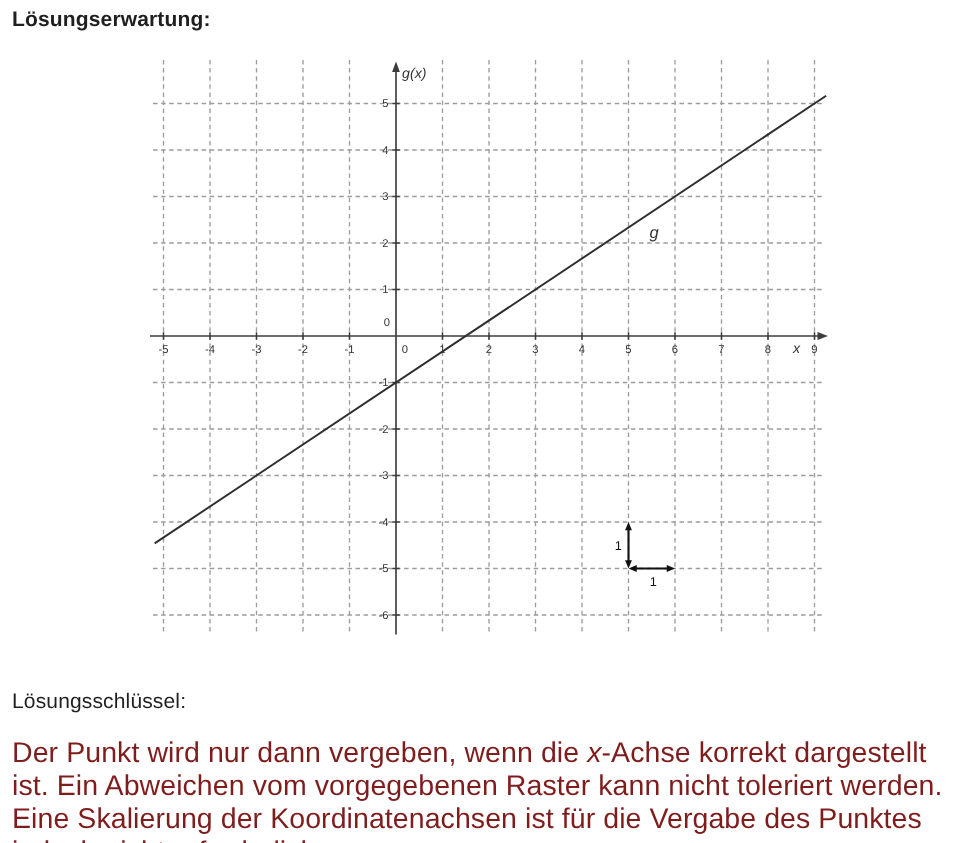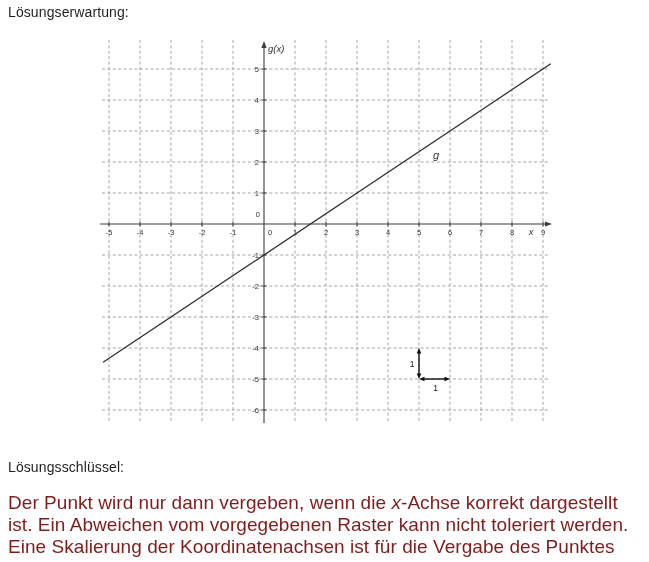--- a/index.html
+++ b/index.html
@@ -16,7 +16,7 @@
     color: #1f1f1f;
     letter-spacing: 0.1px;
   }
-  #heading-expected { top: 4px; }
+  #heading-expected { top: 4px; font-weight: bold; }
   #heading-key { top: 459px; text-align: center; }
   #graph-svg {
     position: absolute;

